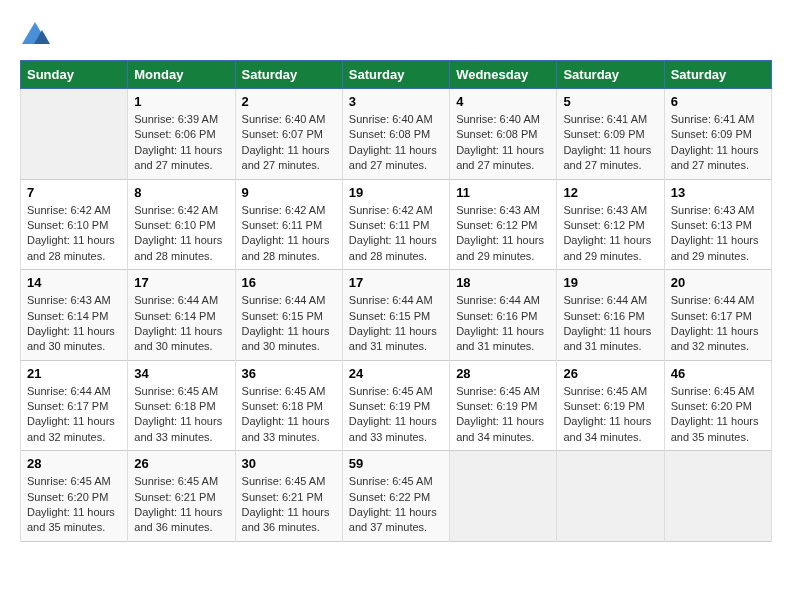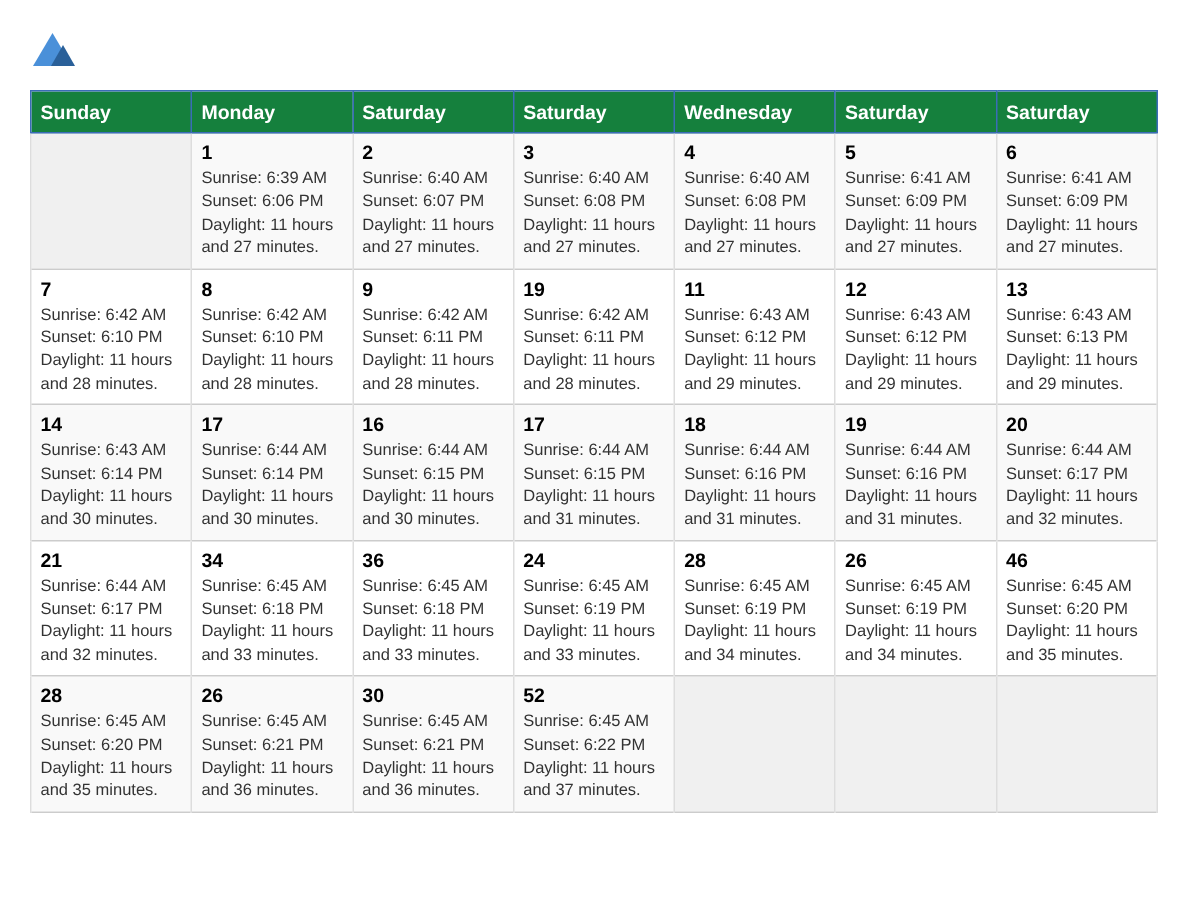--- a/index.html
+++ b/index.html
@@ -246,7 +246,7 @@
           <div class="day-info">Sunrise: 6:45 AM<br>Sunset: 6:21 PM<br>Daylight: 11 hours and 36 minutes.</div>
         </td>
         <td>
-          <span class="day-number">52</span>
+          <span class="day-number">59</span>
           <div class="day-info">Sunrise: 6:45 AM<br>Sunset: 6:22 PM<br>Daylight: 11 hours and 37 minutes.</div>
         </td>
         <td class="empty-cell"></td>

